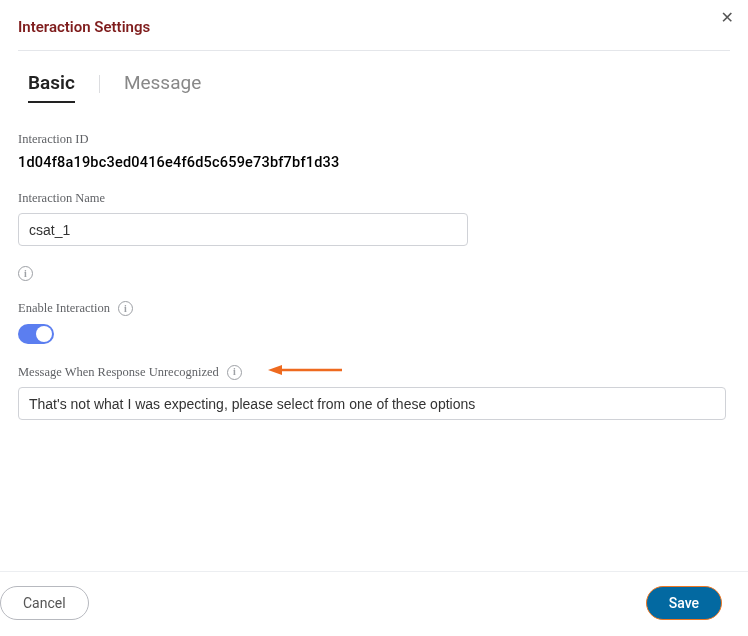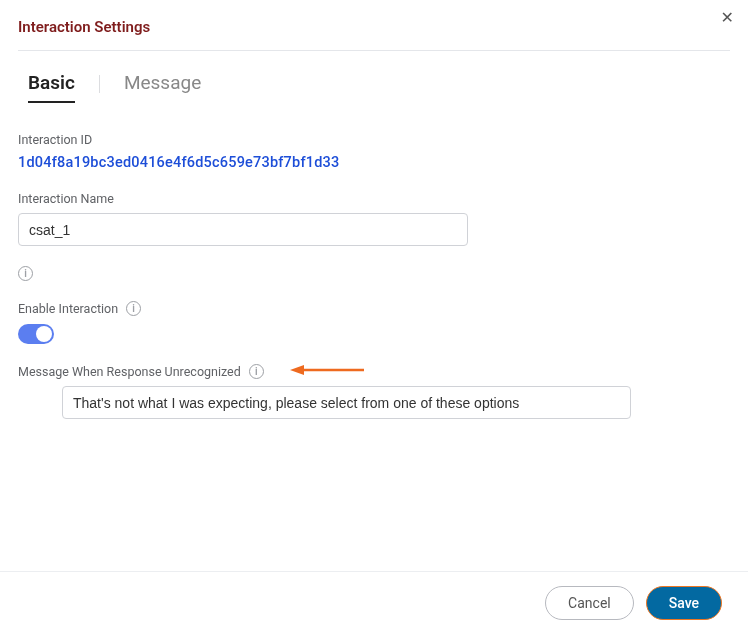--- a/index.html
+++ b/index.html
@@ -71,6 +71,7 @@
     display: flex;
     align-items: center;
     gap: 8px;
+    font-family: Liberation Serif, serif;
   }
   .value-text {
     font-size: 14.5px;

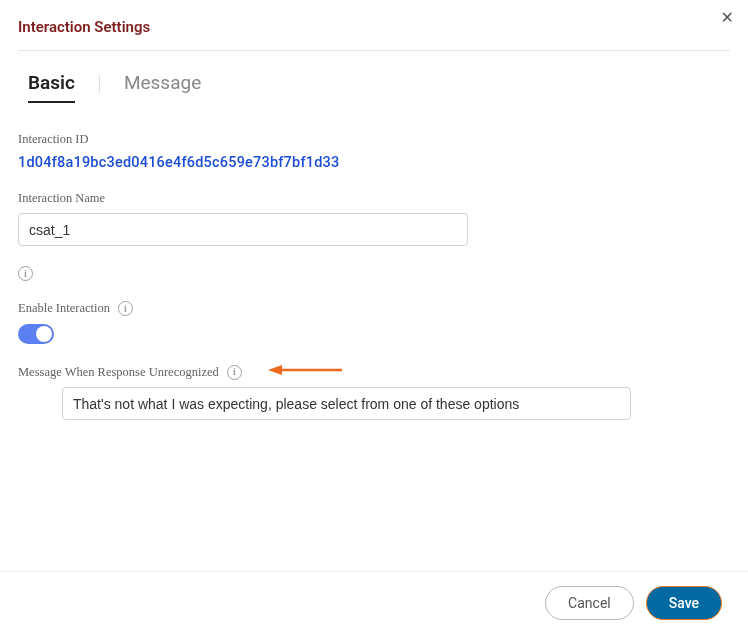--- a/index.html
+++ b/index.html
@@ -75,7 +75,7 @@
   }
   .value-text {
     font-size: 14.5px;
-    color: #1d4ed8;
+    color: #000000;
     font-weight: 500;
     letter-spacing: 0.2px;
   }

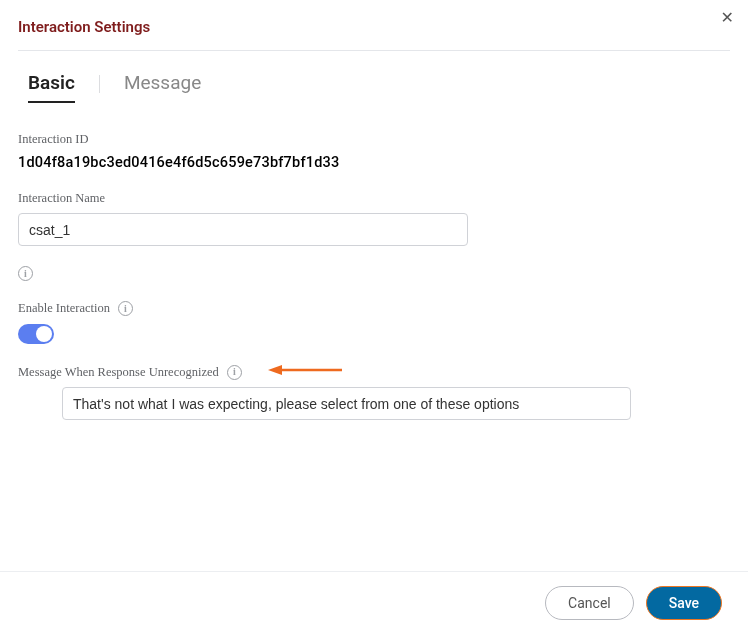--- a/index.html
+++ b/index.html
@@ -88,7 +88,7 @@
     font-size: 14px;
     color: #333;
   }
-  .text-input.full { width: 569px; margin-left: 44px; }
+  .text-input.full { width: 708px; }
   .text-input::placeholder { color: #a9abb0; font-style: italic; }
   .info-icon {
     display: inline-flex;

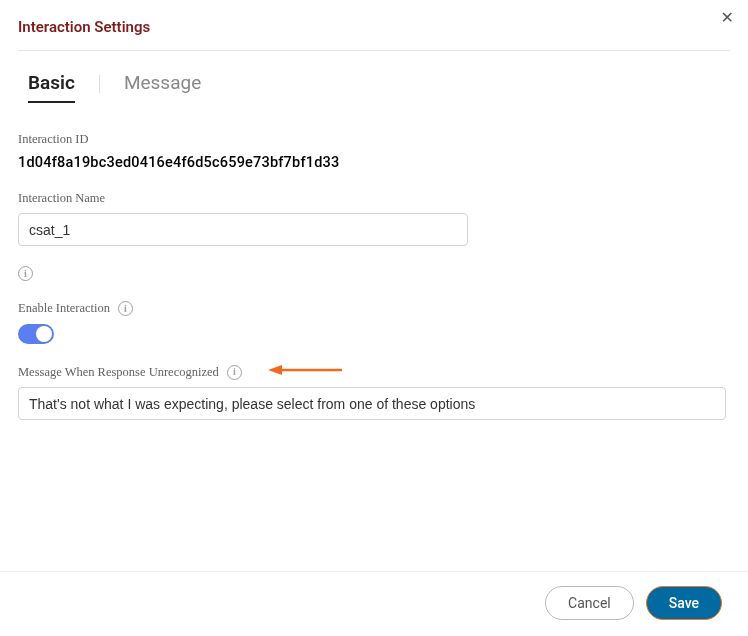--- a/index.html
+++ b/index.html
@@ -128,7 +128,7 @@
     border-top: 1px solid #eceef1;
     padding: 14px 8px 16px 0;
     display: flex;
-    justify-content: flex-end;
+    justify-content: space-between;
     gap: 12px;
     margin: 0 -18px;
     padding-right: 26px;

